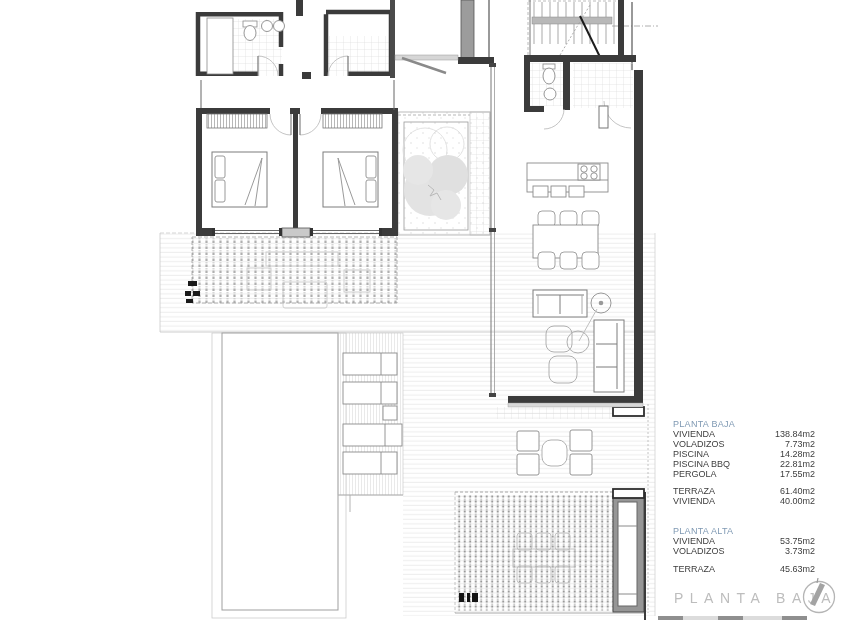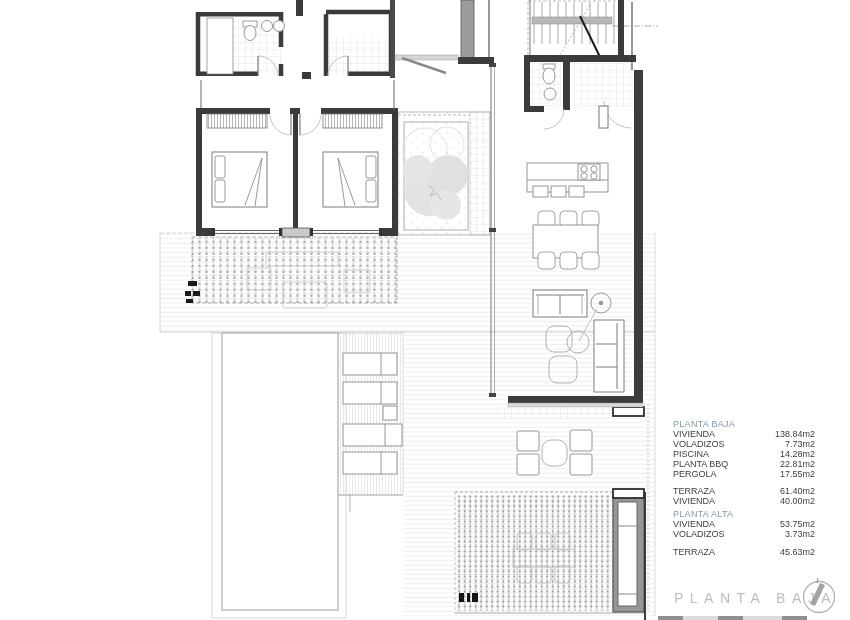--- a/index.html
+++ b/index.html
@@ -353,7 +353,7 @@
       <span>14.28m2</span>
     </div>
     <div class="at-row">
-      <span>PLANTA BBQ</span>
+      <span>PISCINA BBQ</span>
       <span>22.81m2</span>
     </div>
     <div class="at-row">

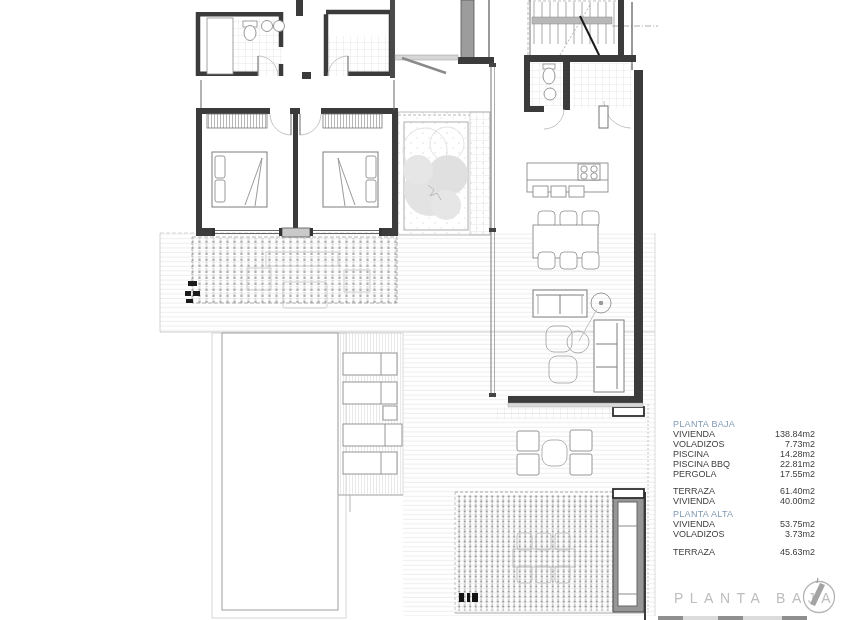--- a/index.html
+++ b/index.html
@@ -18,7 +18,7 @@
           line-height:10px;padding:0 2px 0 2px;}
   .at-title{color:#7f99b3;height:10px;line-height:10px;padding-left:2px;
             letter-spacing:.3px;}
-  .g1{margin-top:6px}.g2{margin-top:7px}.g3{margin-top:3px}.g4{margin-top:8px}
+  .g1{margin-top:6px}.g2{margin-top:7px}.g3{margin-top:20px}.g4{margin-top:8px}
 
   
   .footer-title{position:absolute;left:674px;top:590px;font-size:14px;

